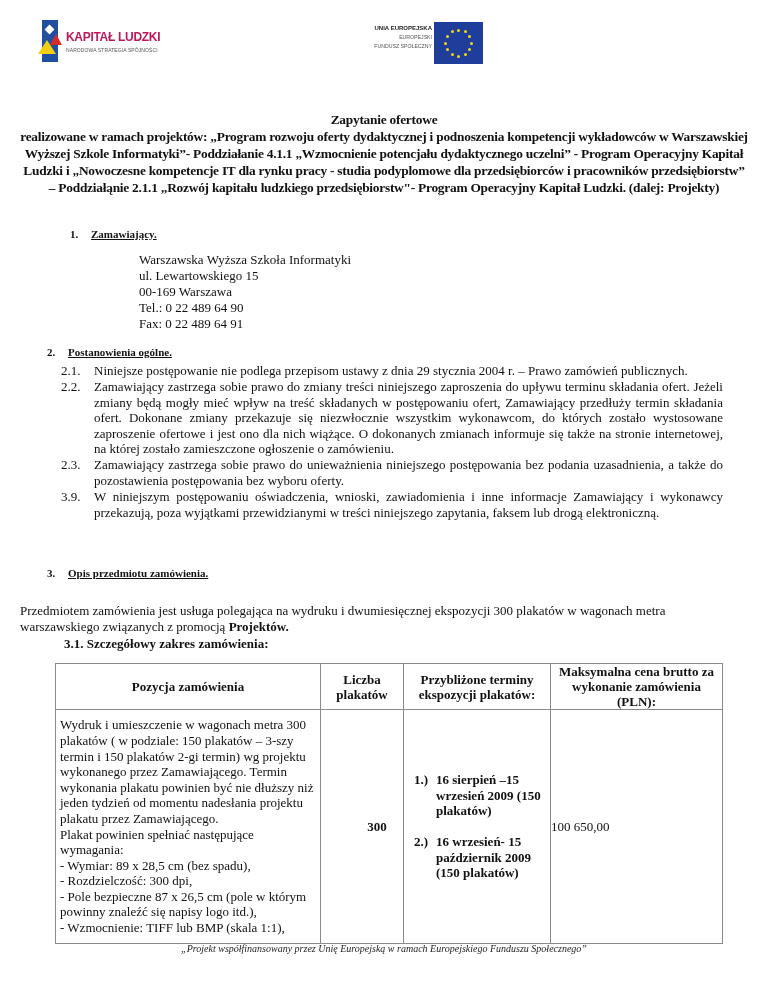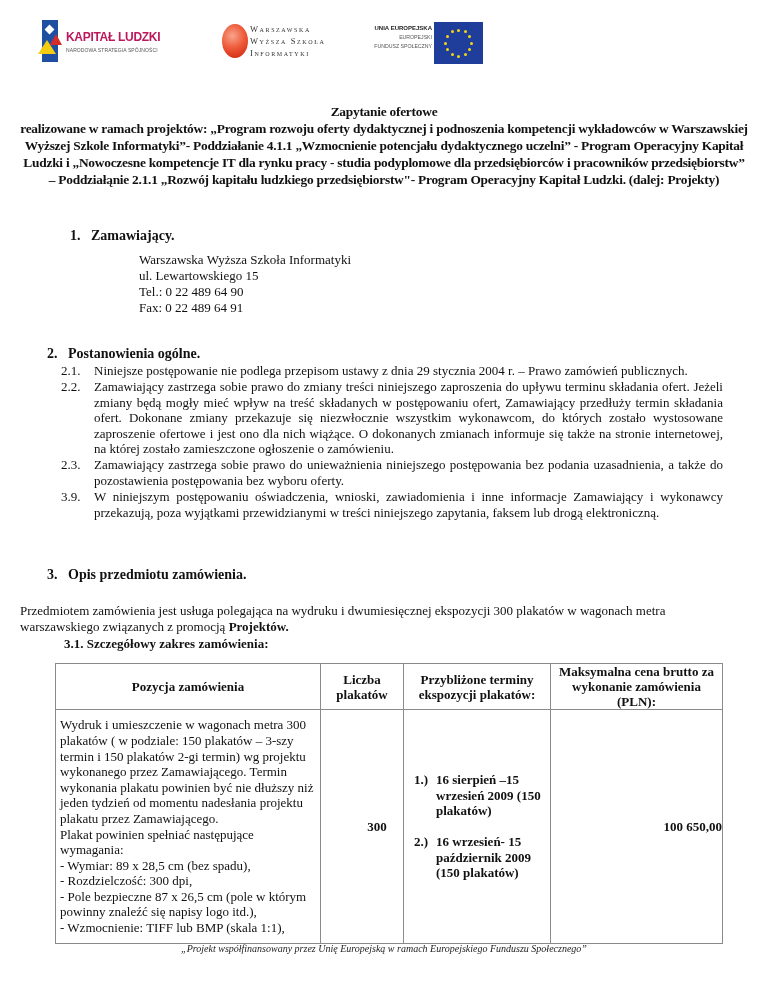--- a/index.html
+++ b/index.html
@@ -81,14 +81,6 @@
     <div class="kl-sub">NARODOWA STRATEGIA SPÓJNOŚCI</div>
   </div>
 
-  <div class="logo-wwsi">
-    <div class="wwsi-ball"></div>
-    <div class="wwsi-text">
-      <div>Warszawska</div>
-      <div>Wyższa Szkoła</div>
-      <div>Informatyki</div>
-    </div>
-  </div>
 
   <div class="logo-eu">
     <div class="eu-text">

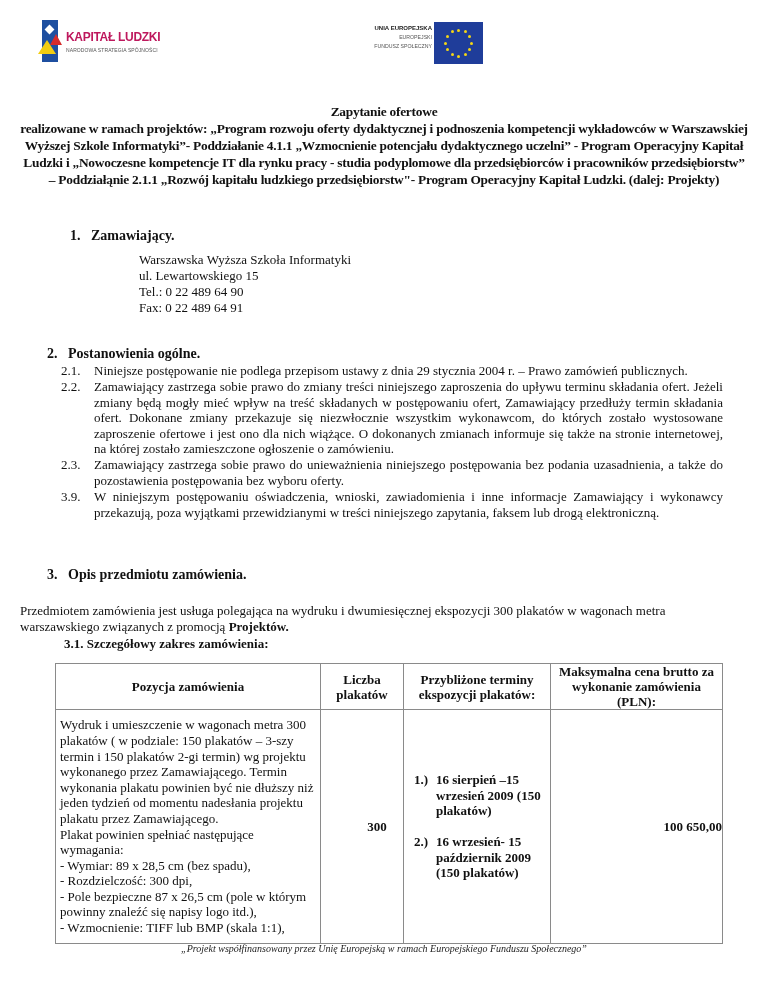--- a/index.html
+++ b/index.html
@@ -34,7 +34,7 @@
     .eu-star { position: absolute; width: 3px; height: 3px; background: #f4d615; border-radius: 50%; }
 
     
-    .title-block { position: absolute; left: 20px; top: 103px; width: 728px; text-align: center;
+    .title-block { position: absolute; left: 20px; top: 111px; width: 728px; text-align: center;
       font-weight: bold; font-size: 13.4px; line-height: 17px; letter-spacing: -0.25px; }
     .title-block .t1 { display: block; }
     .sec-head { position: absolute; font-weight: bold; font-size: 14px; }

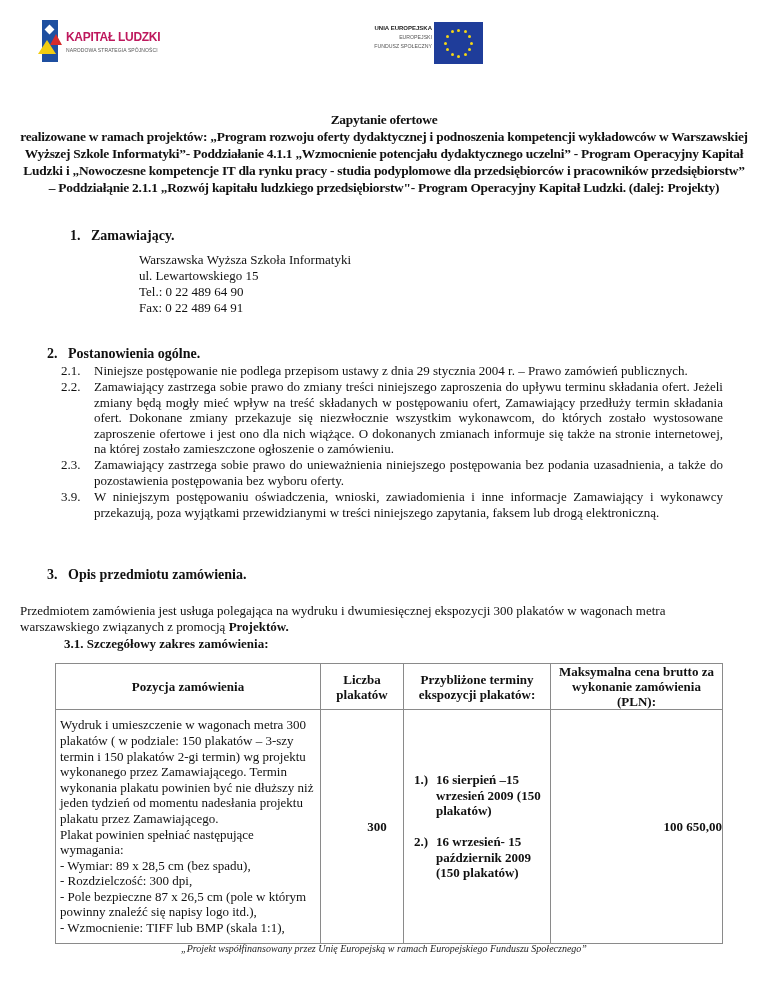--- a/index.html
+++ b/index.html
@@ -37,7 +37,7 @@
     .title-block { position: absolute; left: 20px; top: 111px; width: 728px; text-align: center;
       font-weight: bold; font-size: 13.4px; line-height: 17px; letter-spacing: -0.25px; }
     .title-block .t1 { display: block; }
-    .sec-head { position: absolute; font-weight: bold; font-size: 14px; }
+    .sec-head { position: absolute; font-weight: bold; font-size: 11px; text-decoration: underline; }
     .sec-num { display: inline-block; width: 21px; }
 
     .addr { position: absolute; left: 139px; top: 232px; font-size: 13px; line-height: 16px; }

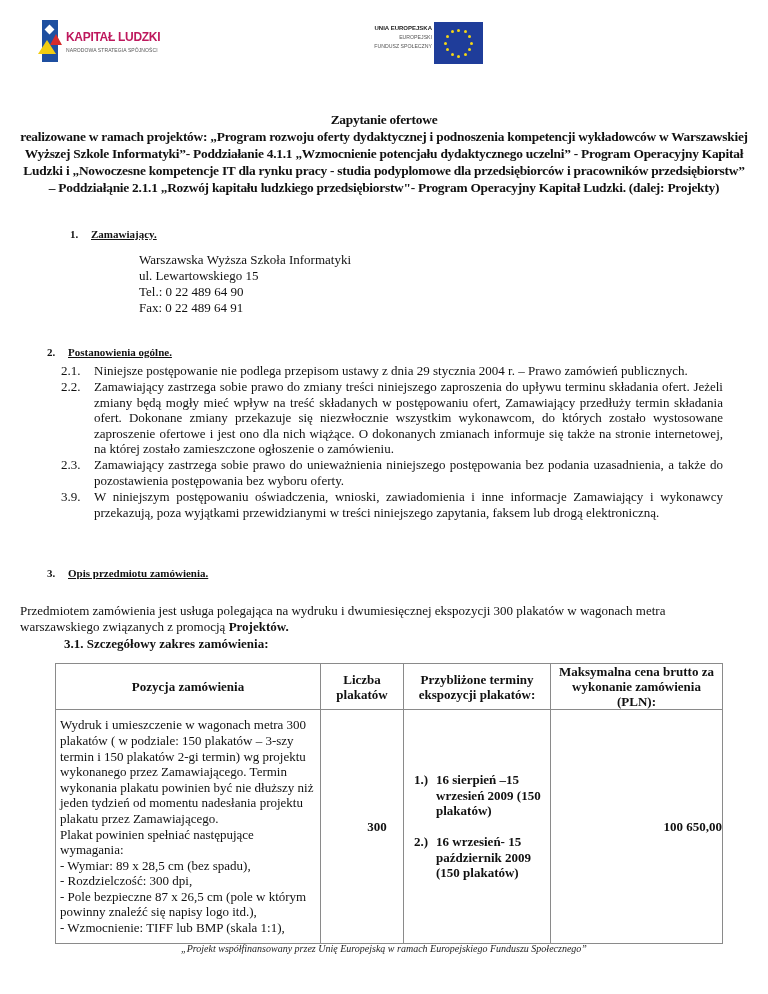--- a/index.html
+++ b/index.html
@@ -116,6 +116,7 @@
 <div class="addr" style="top:252px;">
   <div>Warszawska Wyższa Szkoła Informatyki</div>
   <div>ul. Lewartowskiego 15</div>
+  <div>00-169 Warszawa</div>
   <div>Tel.: 0 22 489 64 90</div>
   <div>Fax: 0 22 489 64 91</div>
 </div>

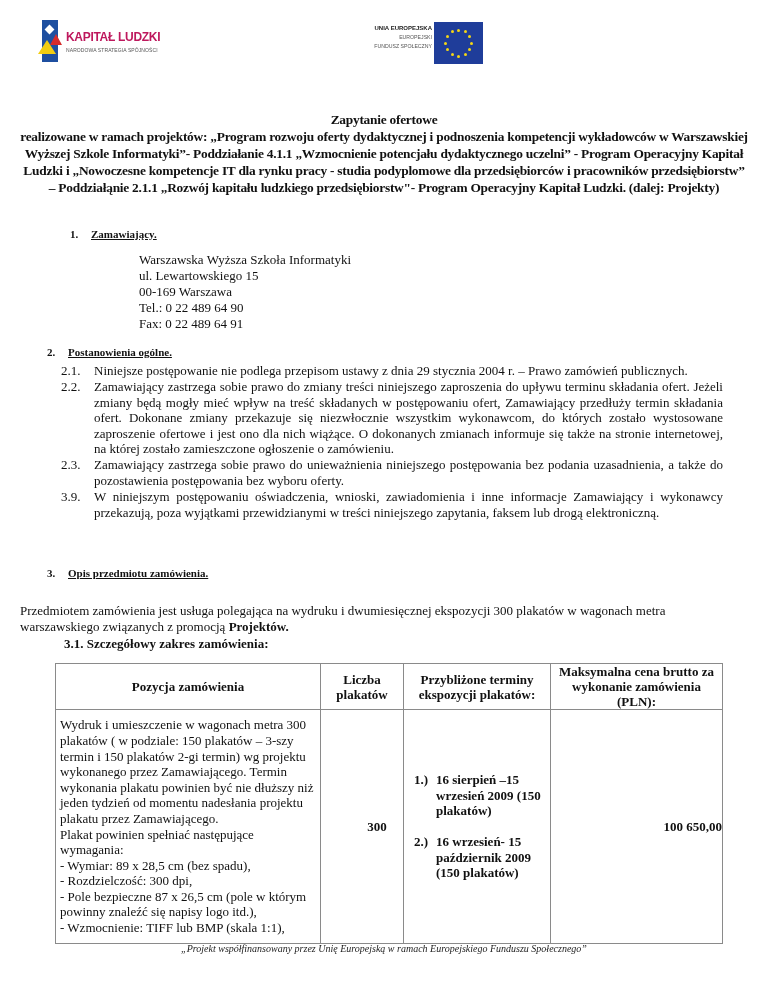--- a/index.html
+++ b/index.html
@@ -60,7 +60,7 @@
     td.desc { padding: 1px 4px; text-align: left; vertical-align: top; }
     td.qty { text-align: center; font-weight: bold; padding-left: 30px; }
     td.terms { font-weight: bold; padding-left: 10px; vertical-align: middle; }
-    td.price { text-align: right; font-weight: bold; }
+    td.price { text-align: left; font-weight: normal; }
     .term { position: relative; padding-left: 22px; margin: 0; }
     .term .tn { position: absolute; left: 0; top: 0; }
     .term + .term { margin-top: 15px; }

